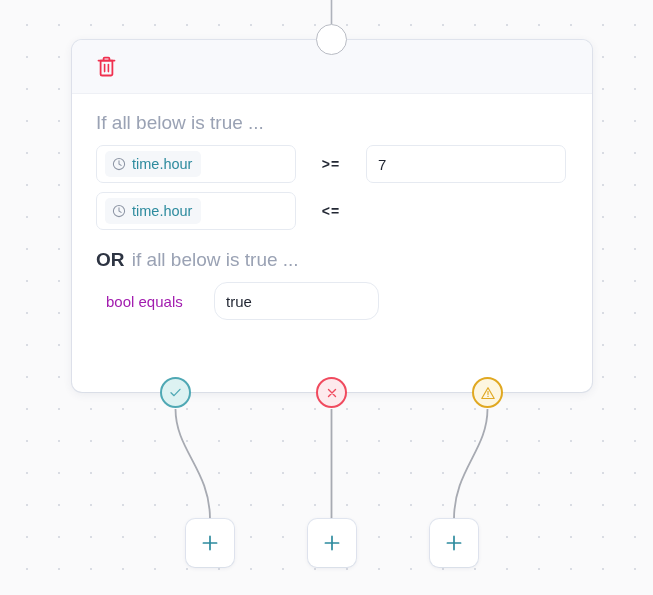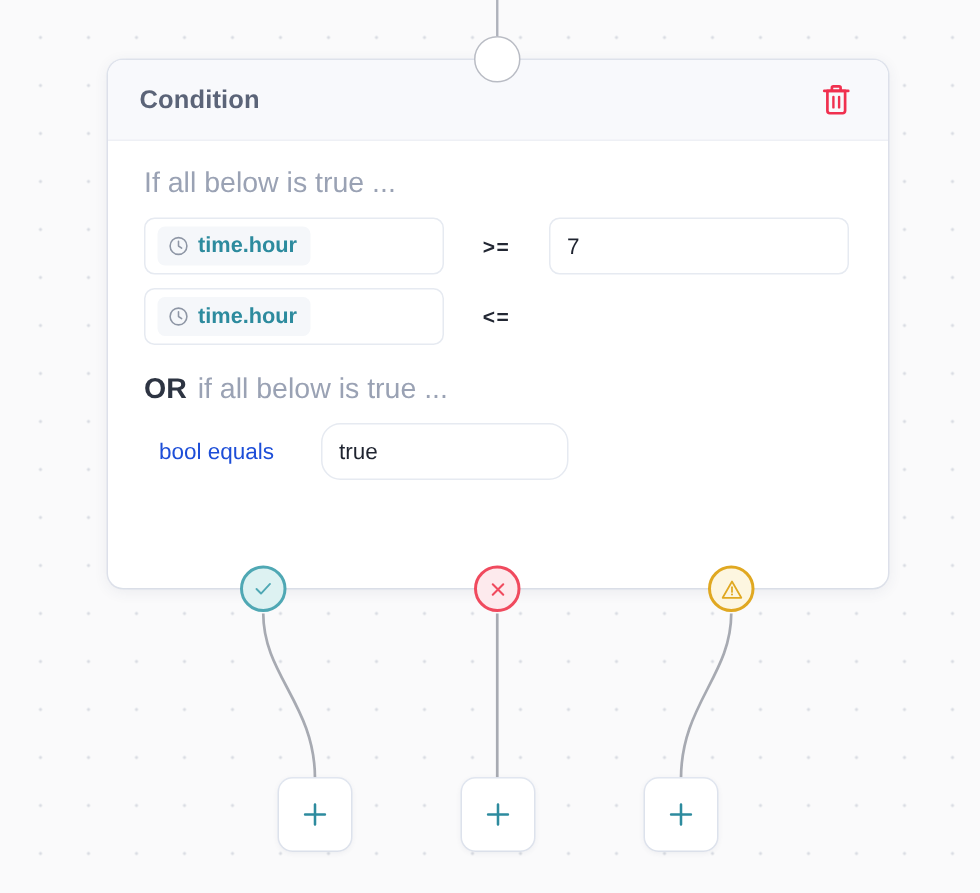--- a/index.html
+++ b/index.html
@@ -237,7 +237,6 @@
 <div class="card">
 
   <div class="card-header">
-    <div class="card-title">Condition</div>
     <div class="trash-btn">
       <svg width="19" height="21" viewBox="0 0 19 21" fill="none">
         <path d="M1.5 4.6 H17.5" stroke="#f0304f" stroke-width="1.8" stroke-linecap="round"></path>

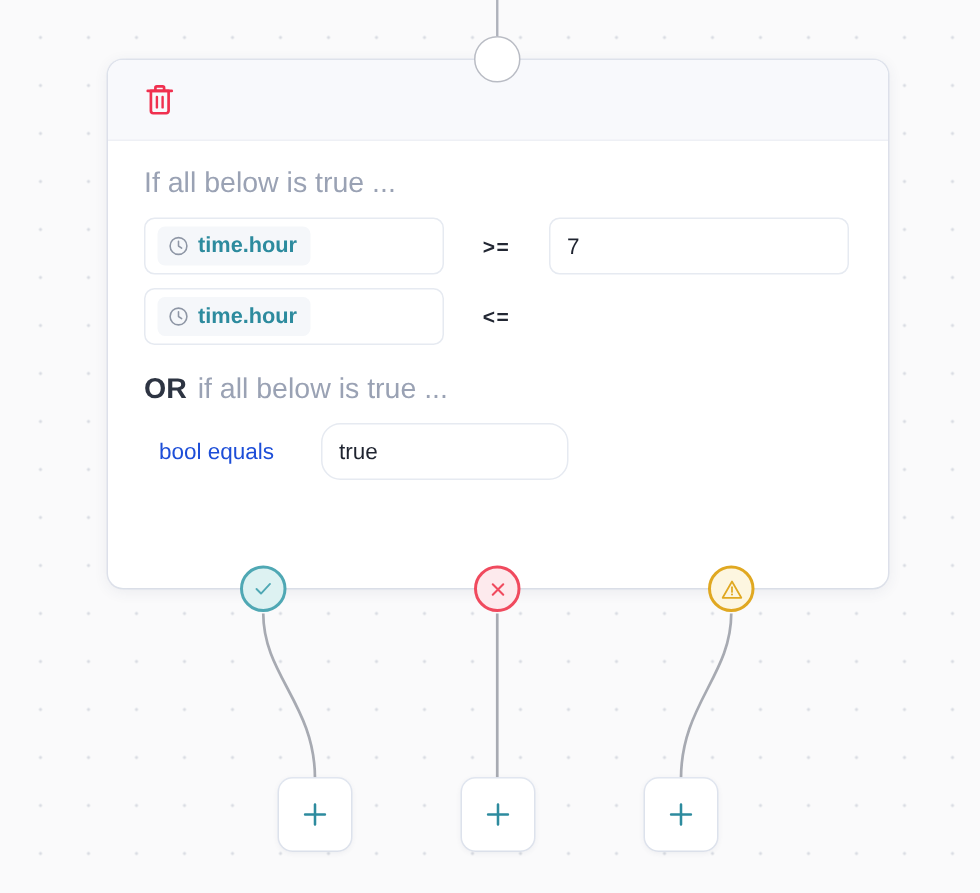--- a/index.html
+++ b/index.html
@@ -134,7 +134,6 @@
     padding: 4px 9px 4px 7px;
     height: 26px;
     box-sizing: border-box;
-    font-weight: bold;
   }
   .chip-text {
     font-size: 14.5px;

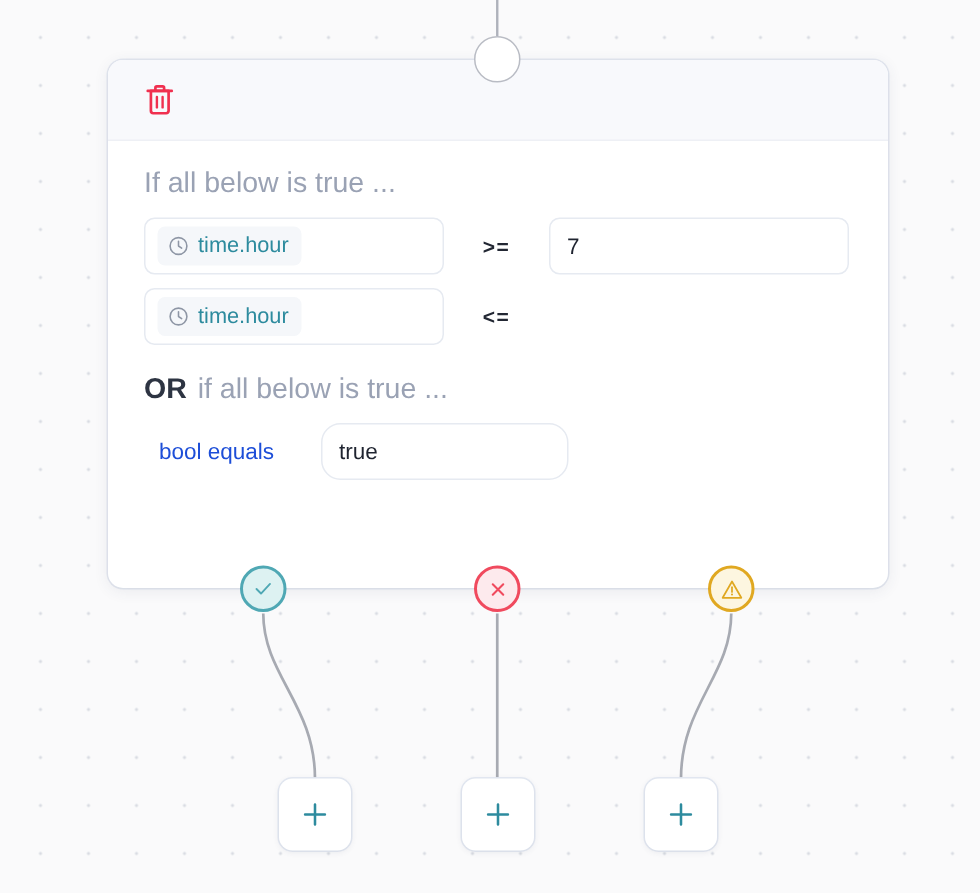--- a/index.html
+++ b/index.html
@@ -157,7 +157,7 @@
     width: 118px;
     font-weight: normal;
     font-size: 15px;
-    color: #1d4ed8;
+    color: #a21caf;
     text-align: left;
     padding-left: 10px;
     box-sizing: border-box;

